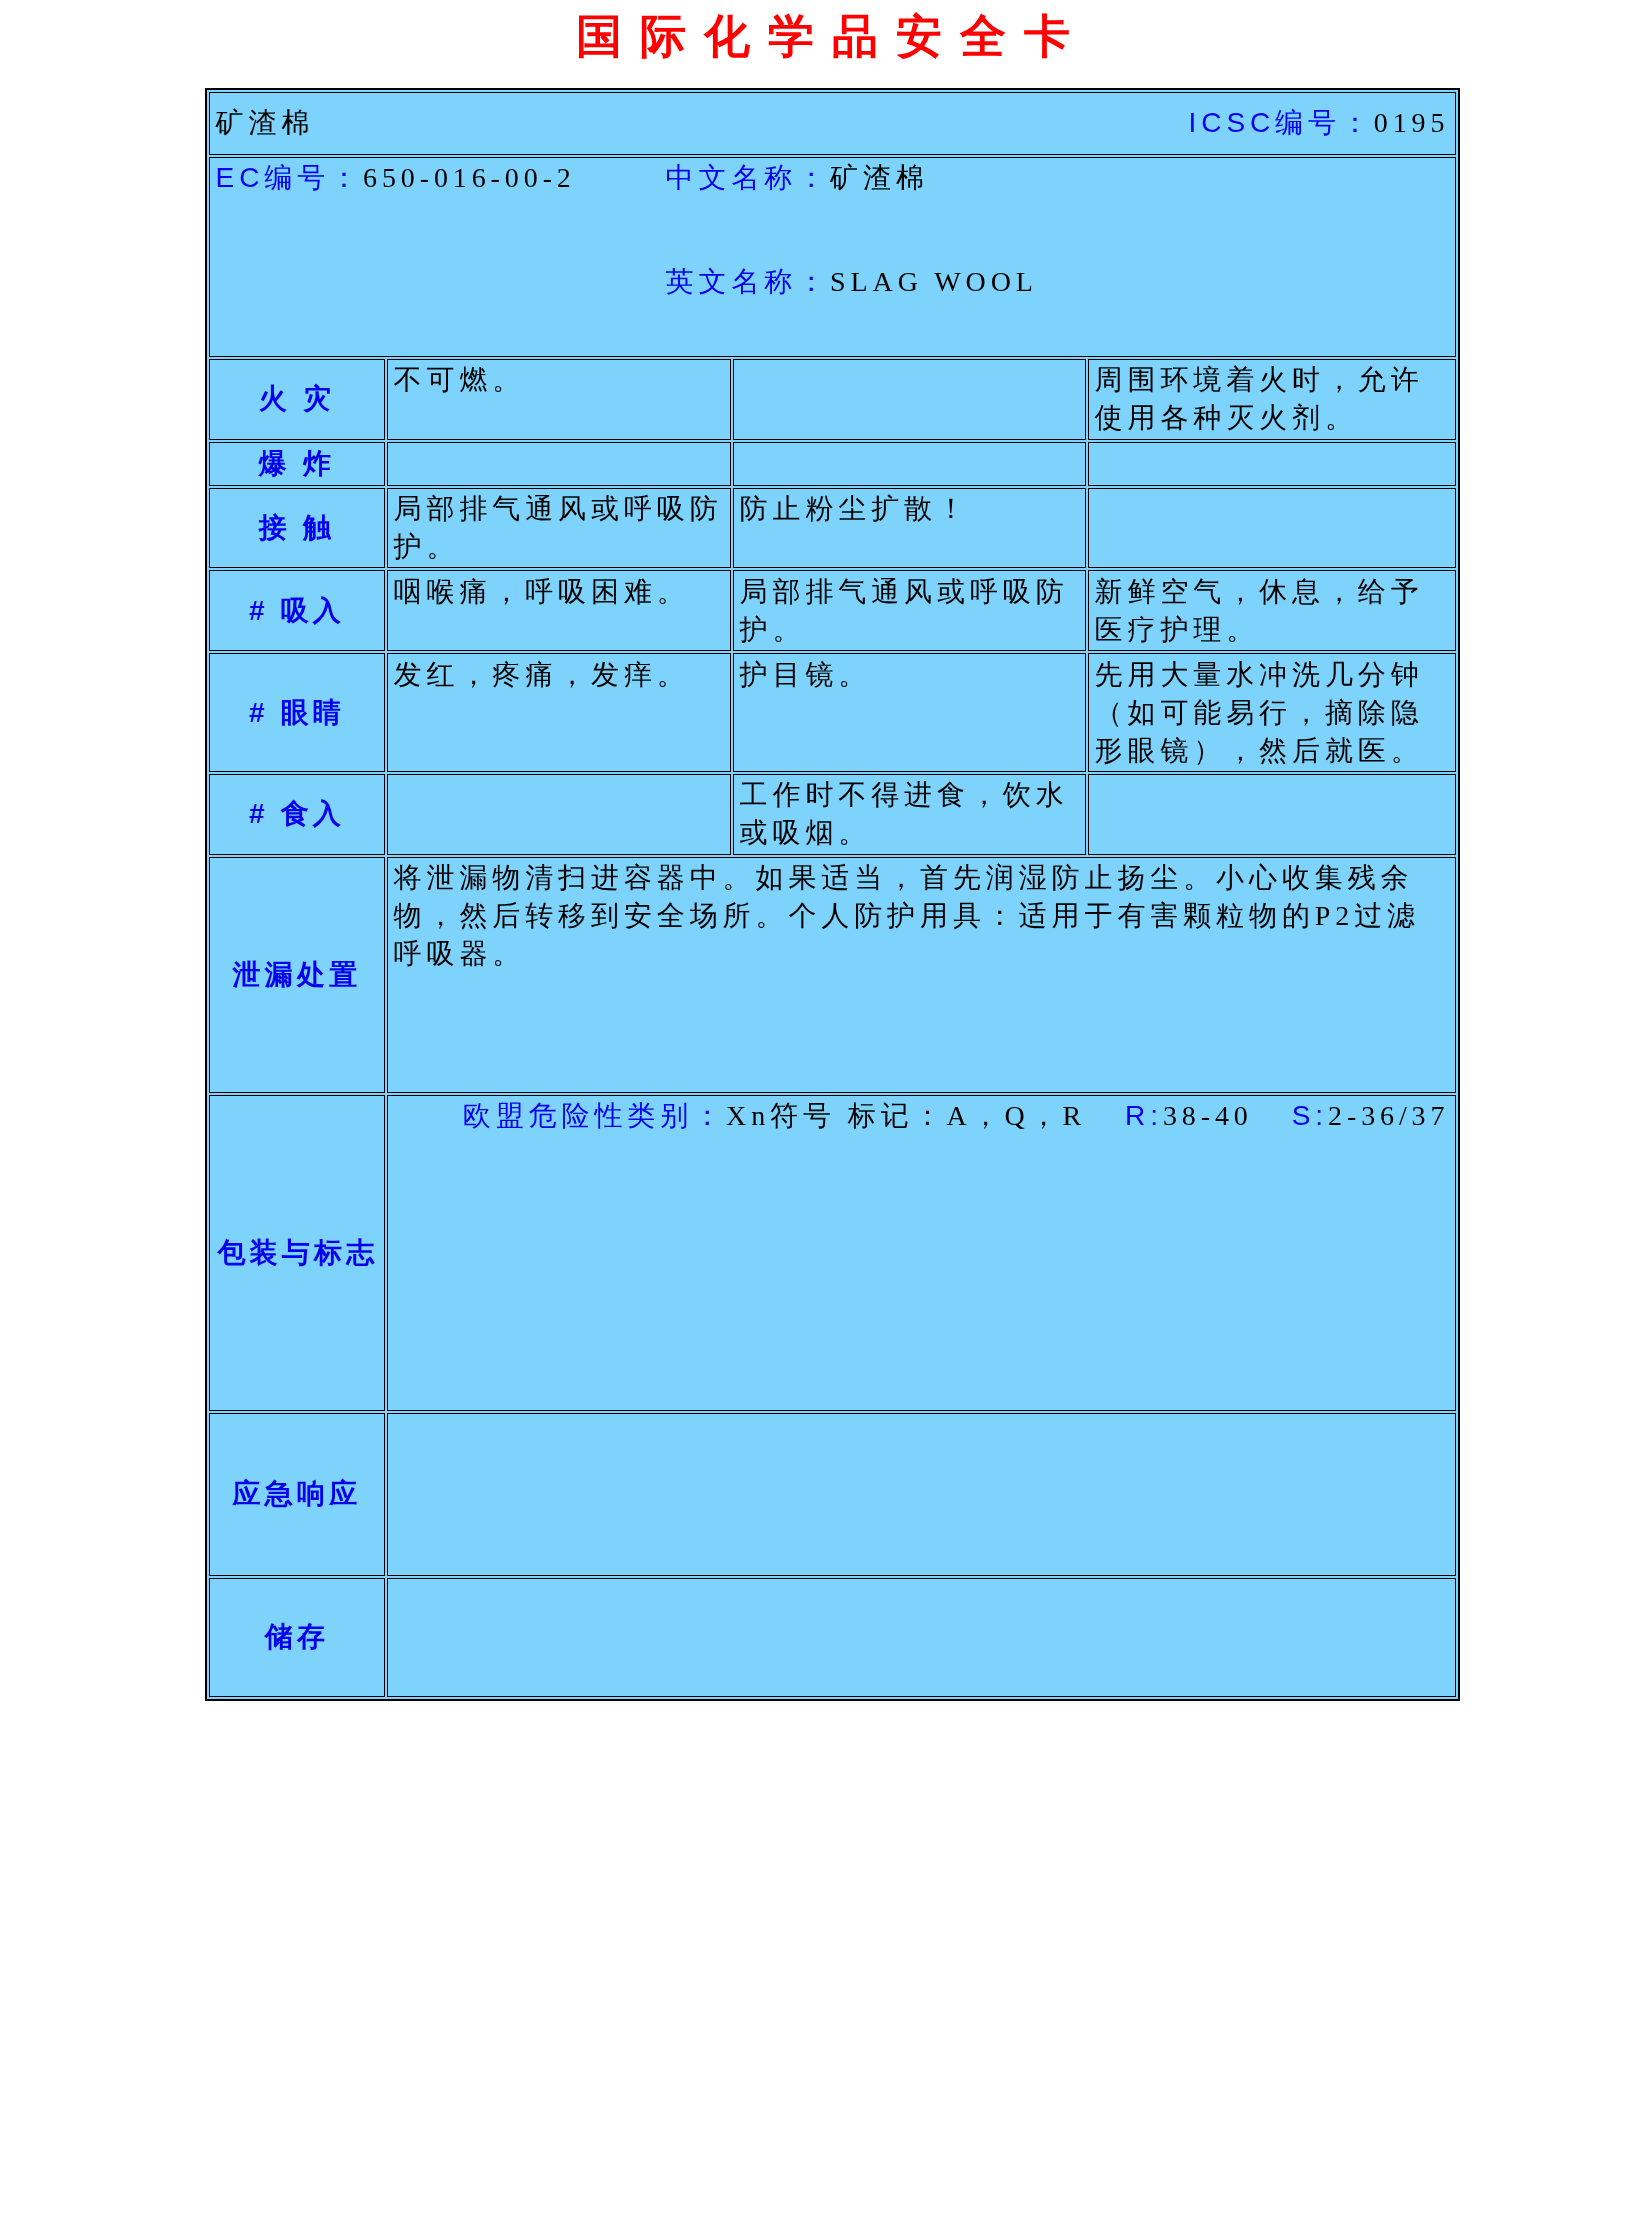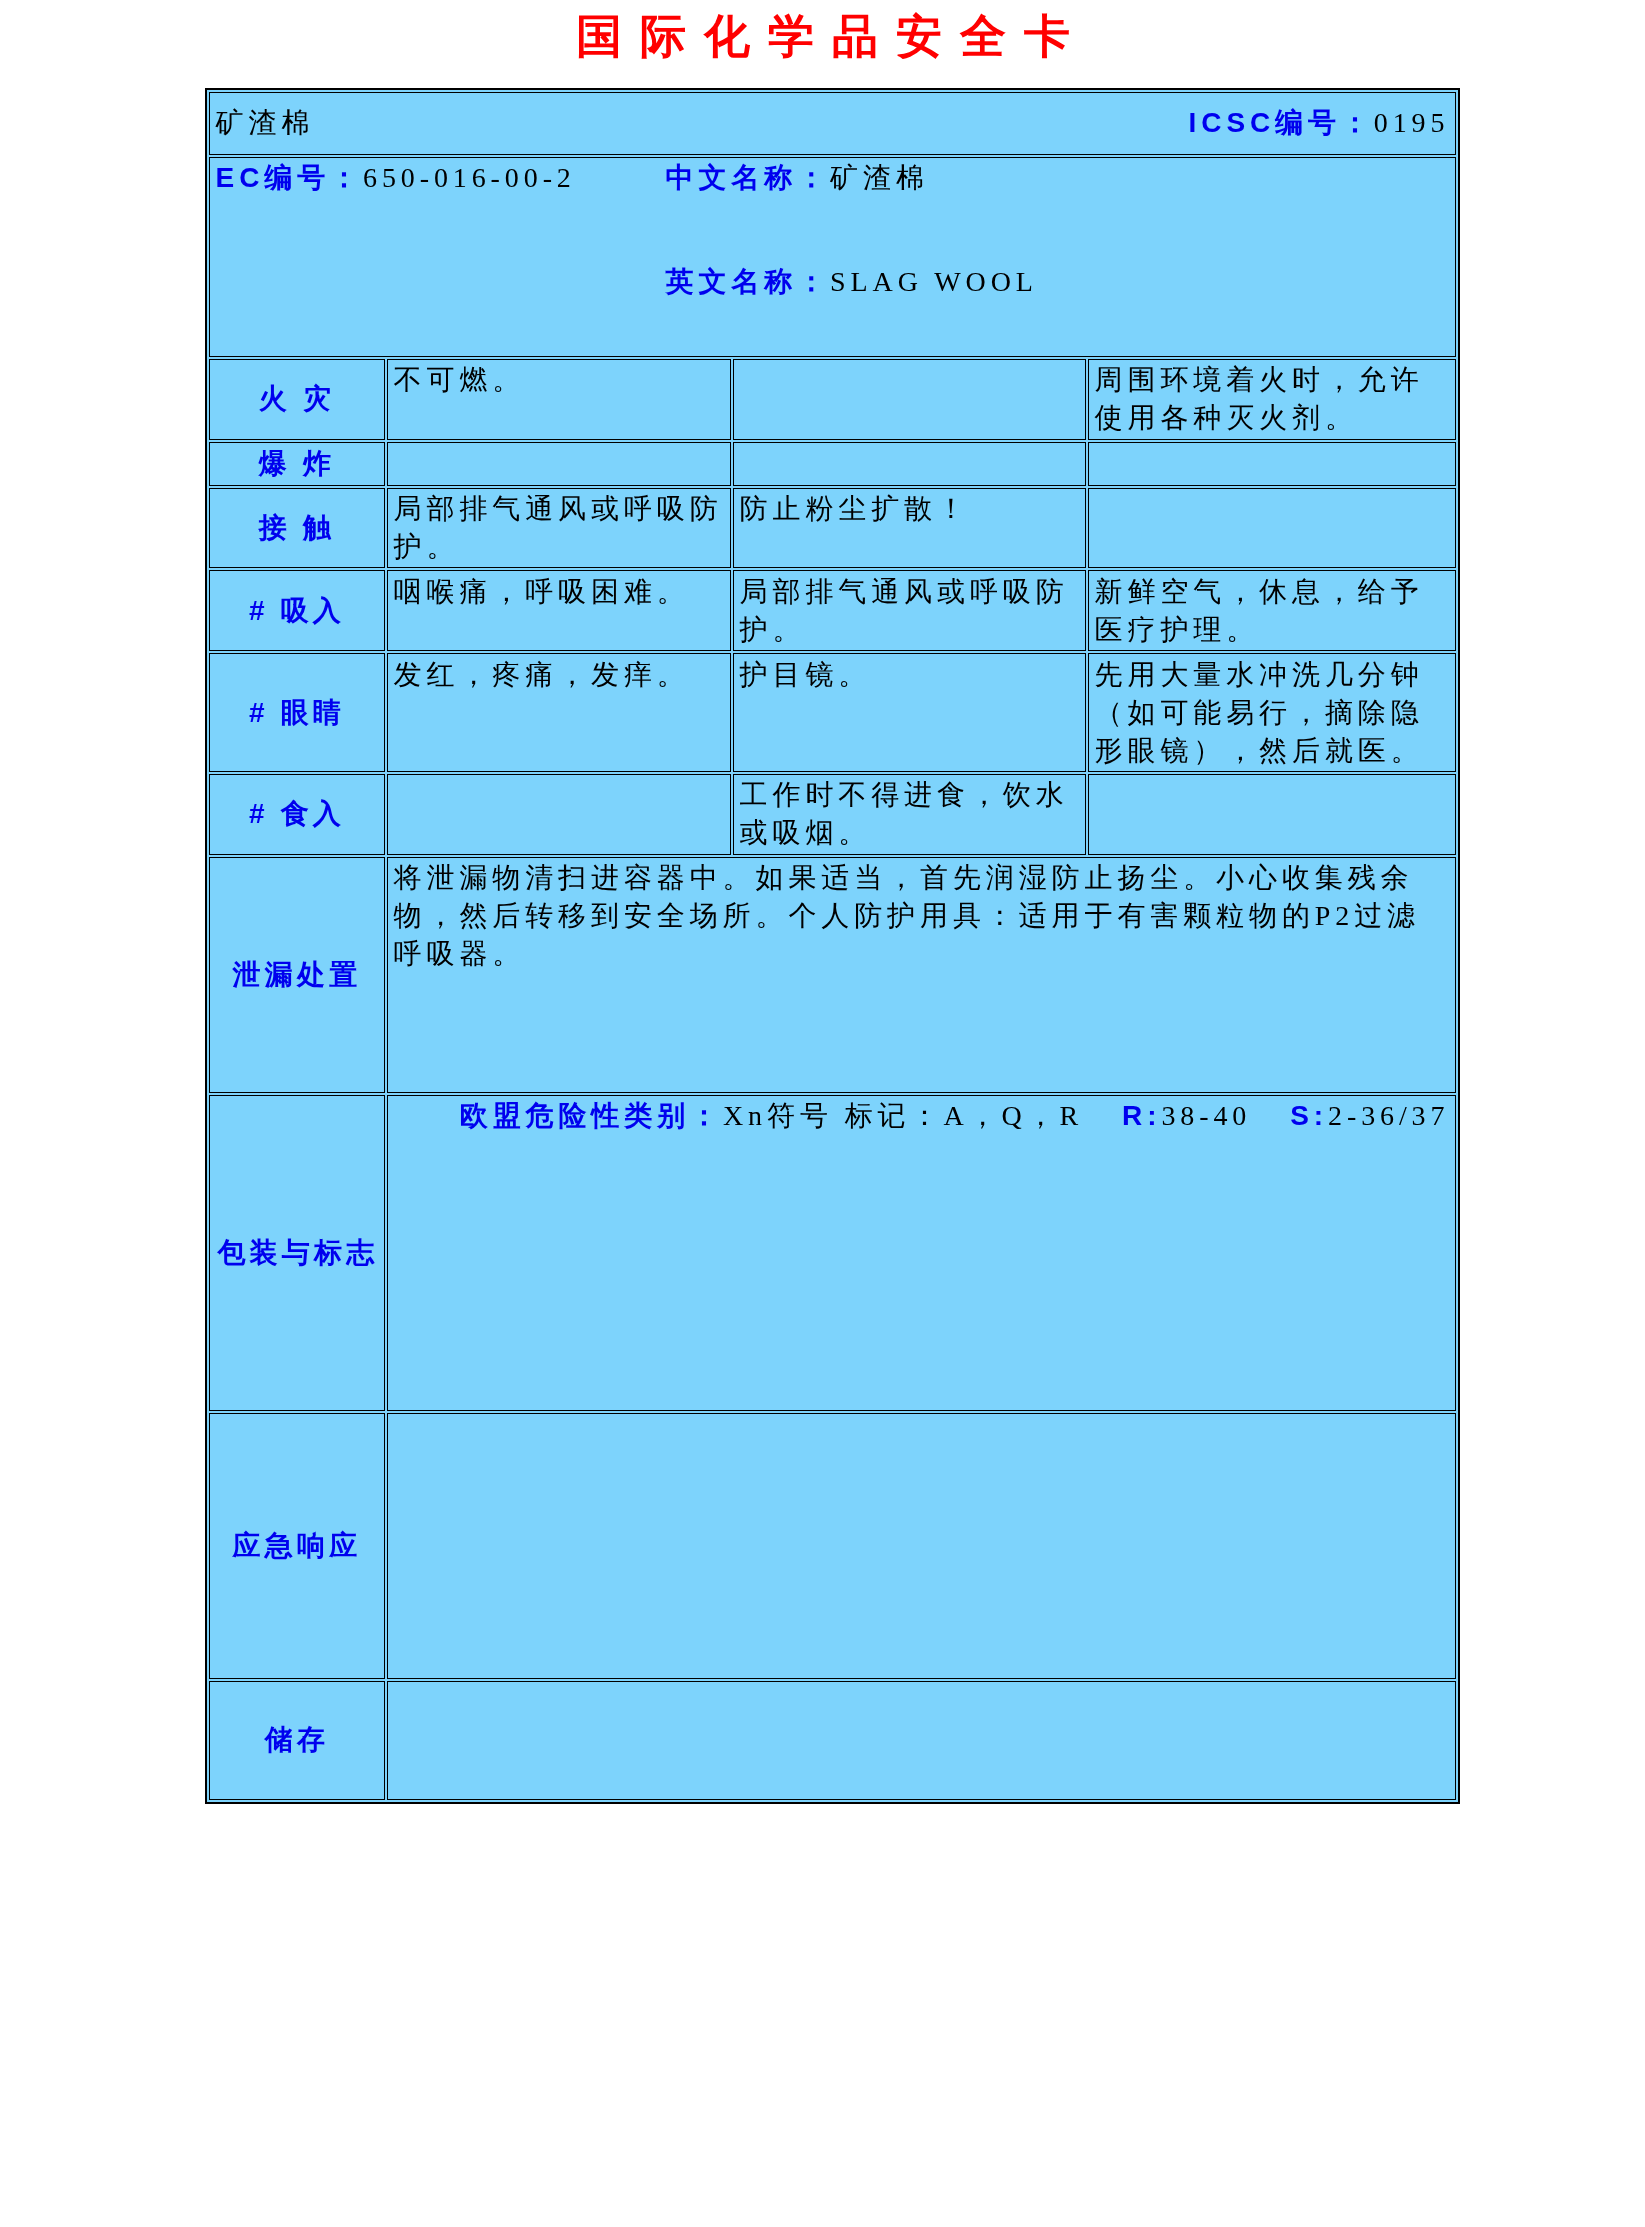--- a/index.html
+++ b/index.html
@@ -37,7 +37,7 @@
     word-break:keep-all;
   }
   td.head{line-height:46px;white-space:pre-line;}
-  .blue{color:var(--blue);font-family:var(--sans);font-weight:bold;}
+  .blue{color:var(--blue);font-family:var(--sans);font-weight:normal;}
   .gap{margin-left:39px;}
   
   tr.r-name td{height:63px;vertical-align:middle;}

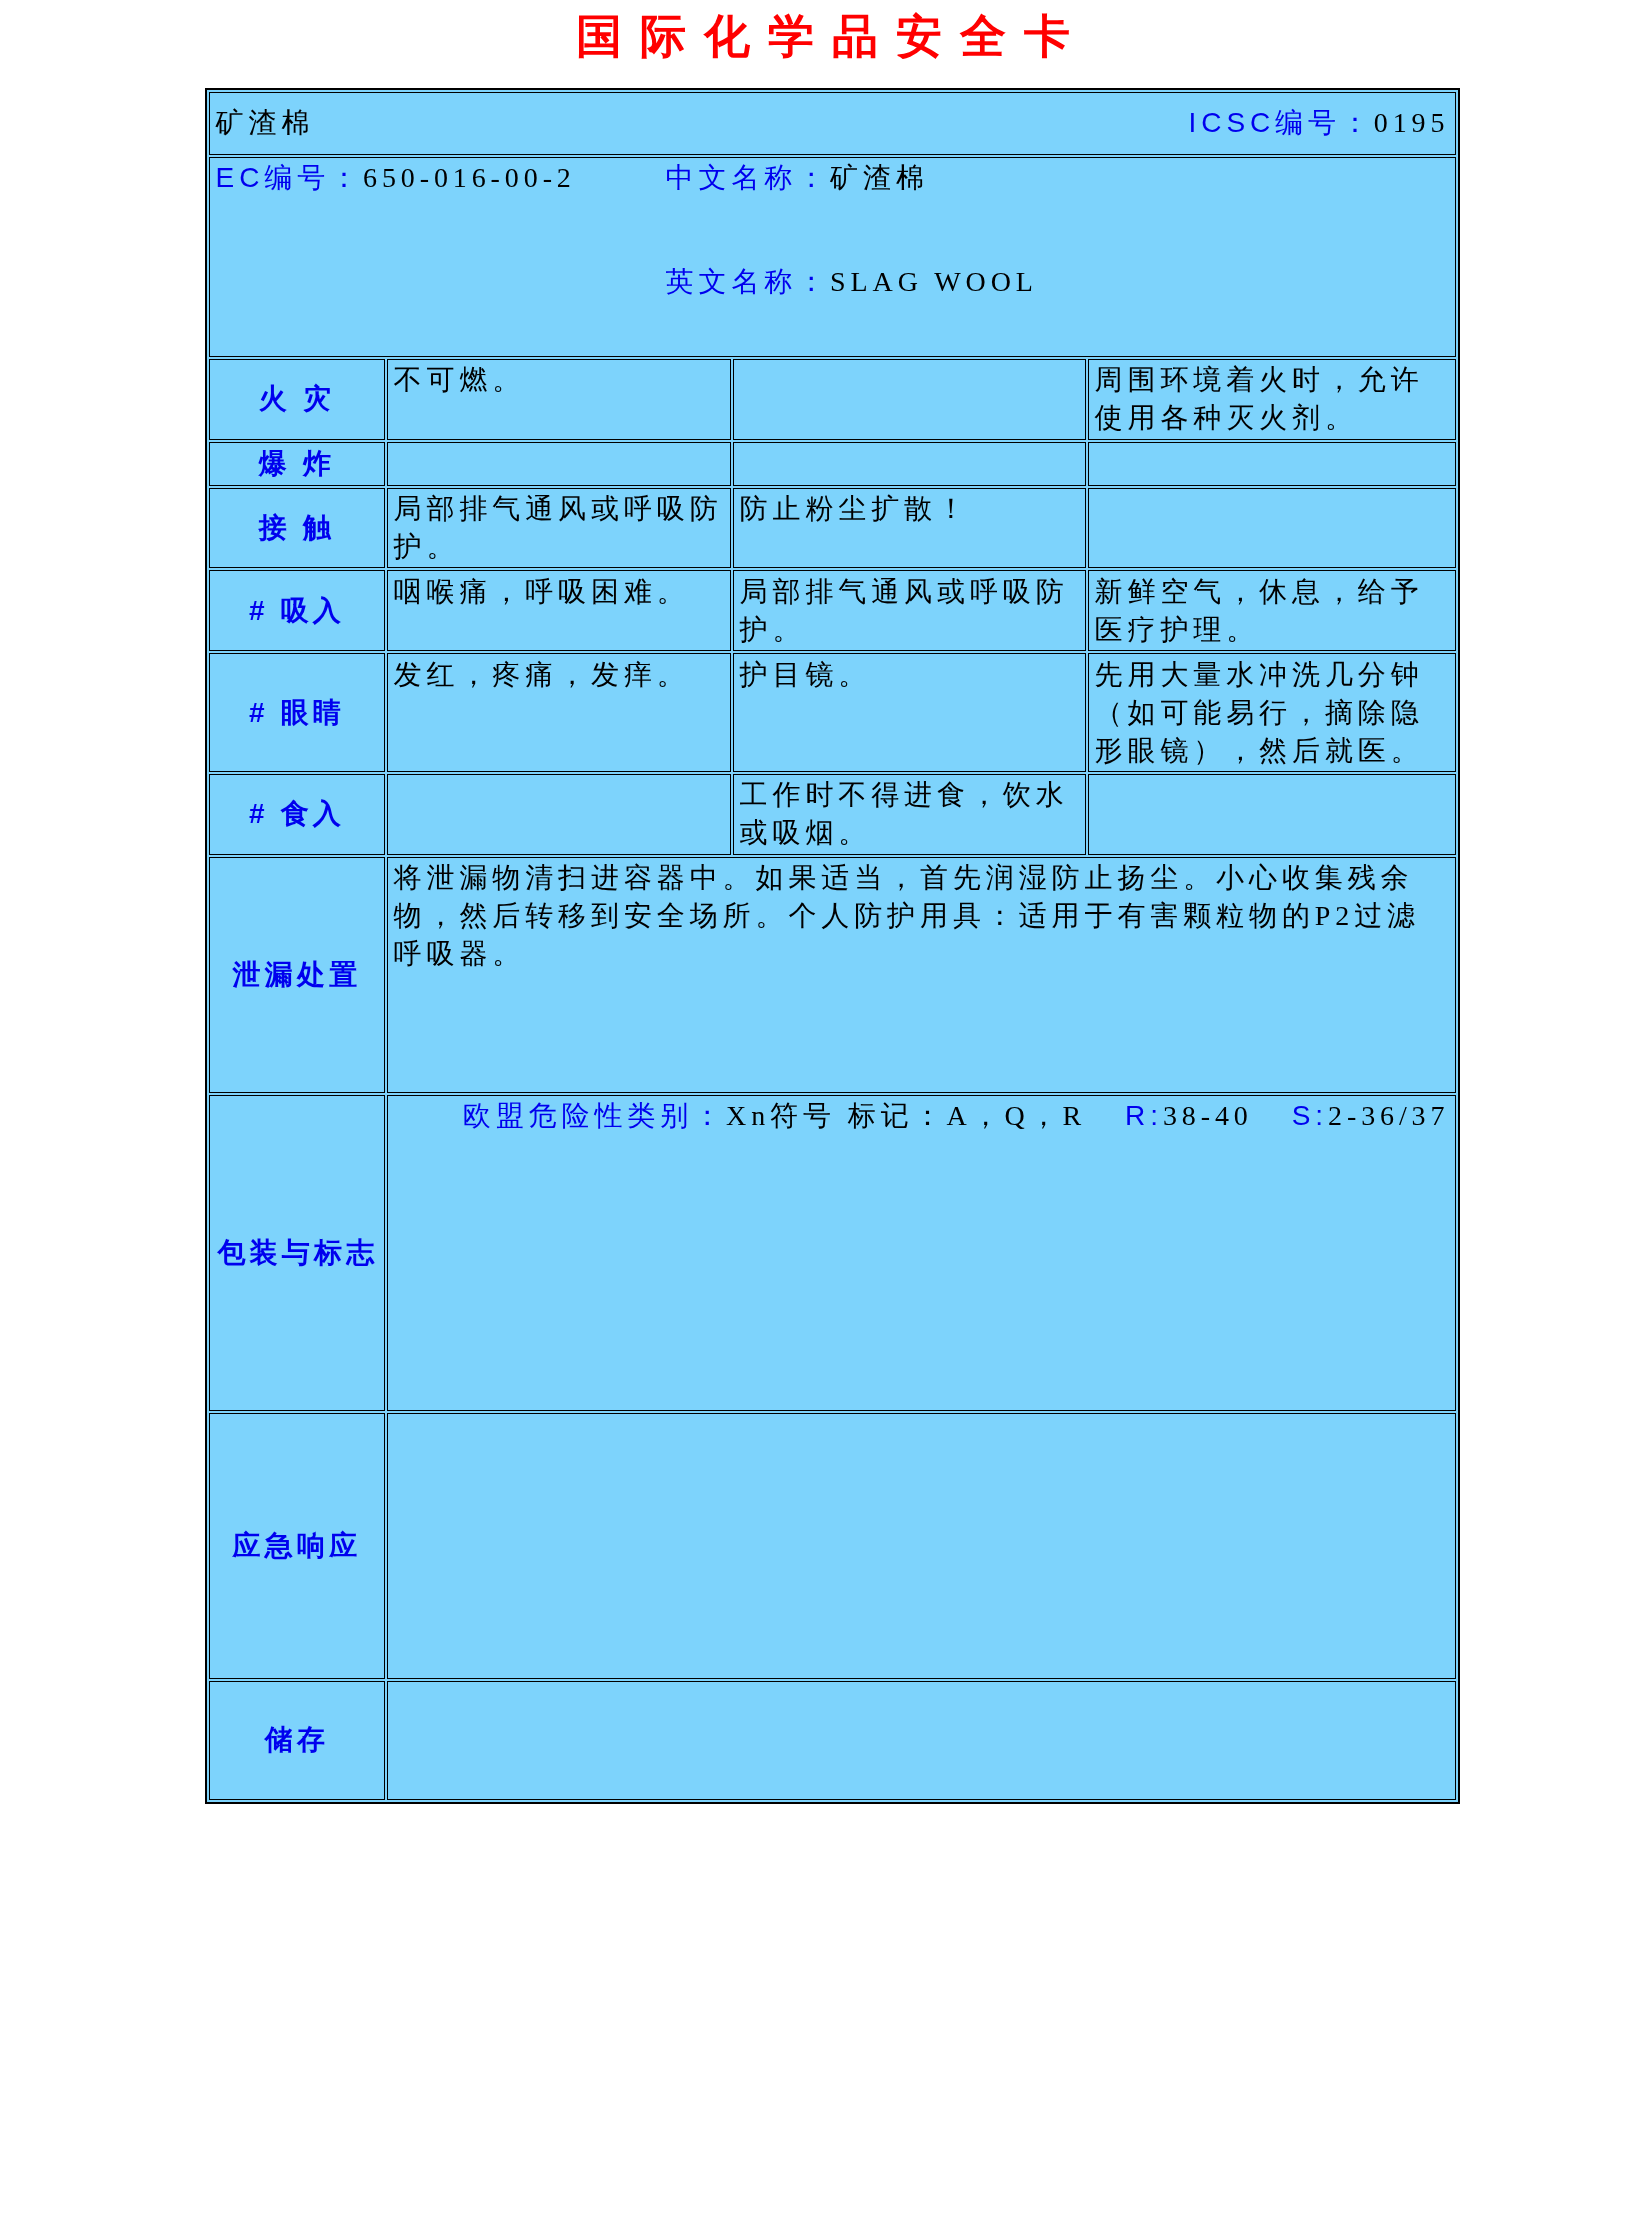--- a/index.html
+++ b/index.html
@@ -52,7 +52,7 @@
   tr.r-ing  td{height:74px;}
   tr.r-spill td{height:236px;margin-left:28px;}
   tr.r-pack  td{height:316px;text-align:right;}
-  tr.r-emerg td{height:266px;}
+  tr.r-emerg td{height:163px;}
   tr.r-store td{height:119px;}
   
   .name-wrap{display:flex;justify-content:space-between;align-items:center;}

